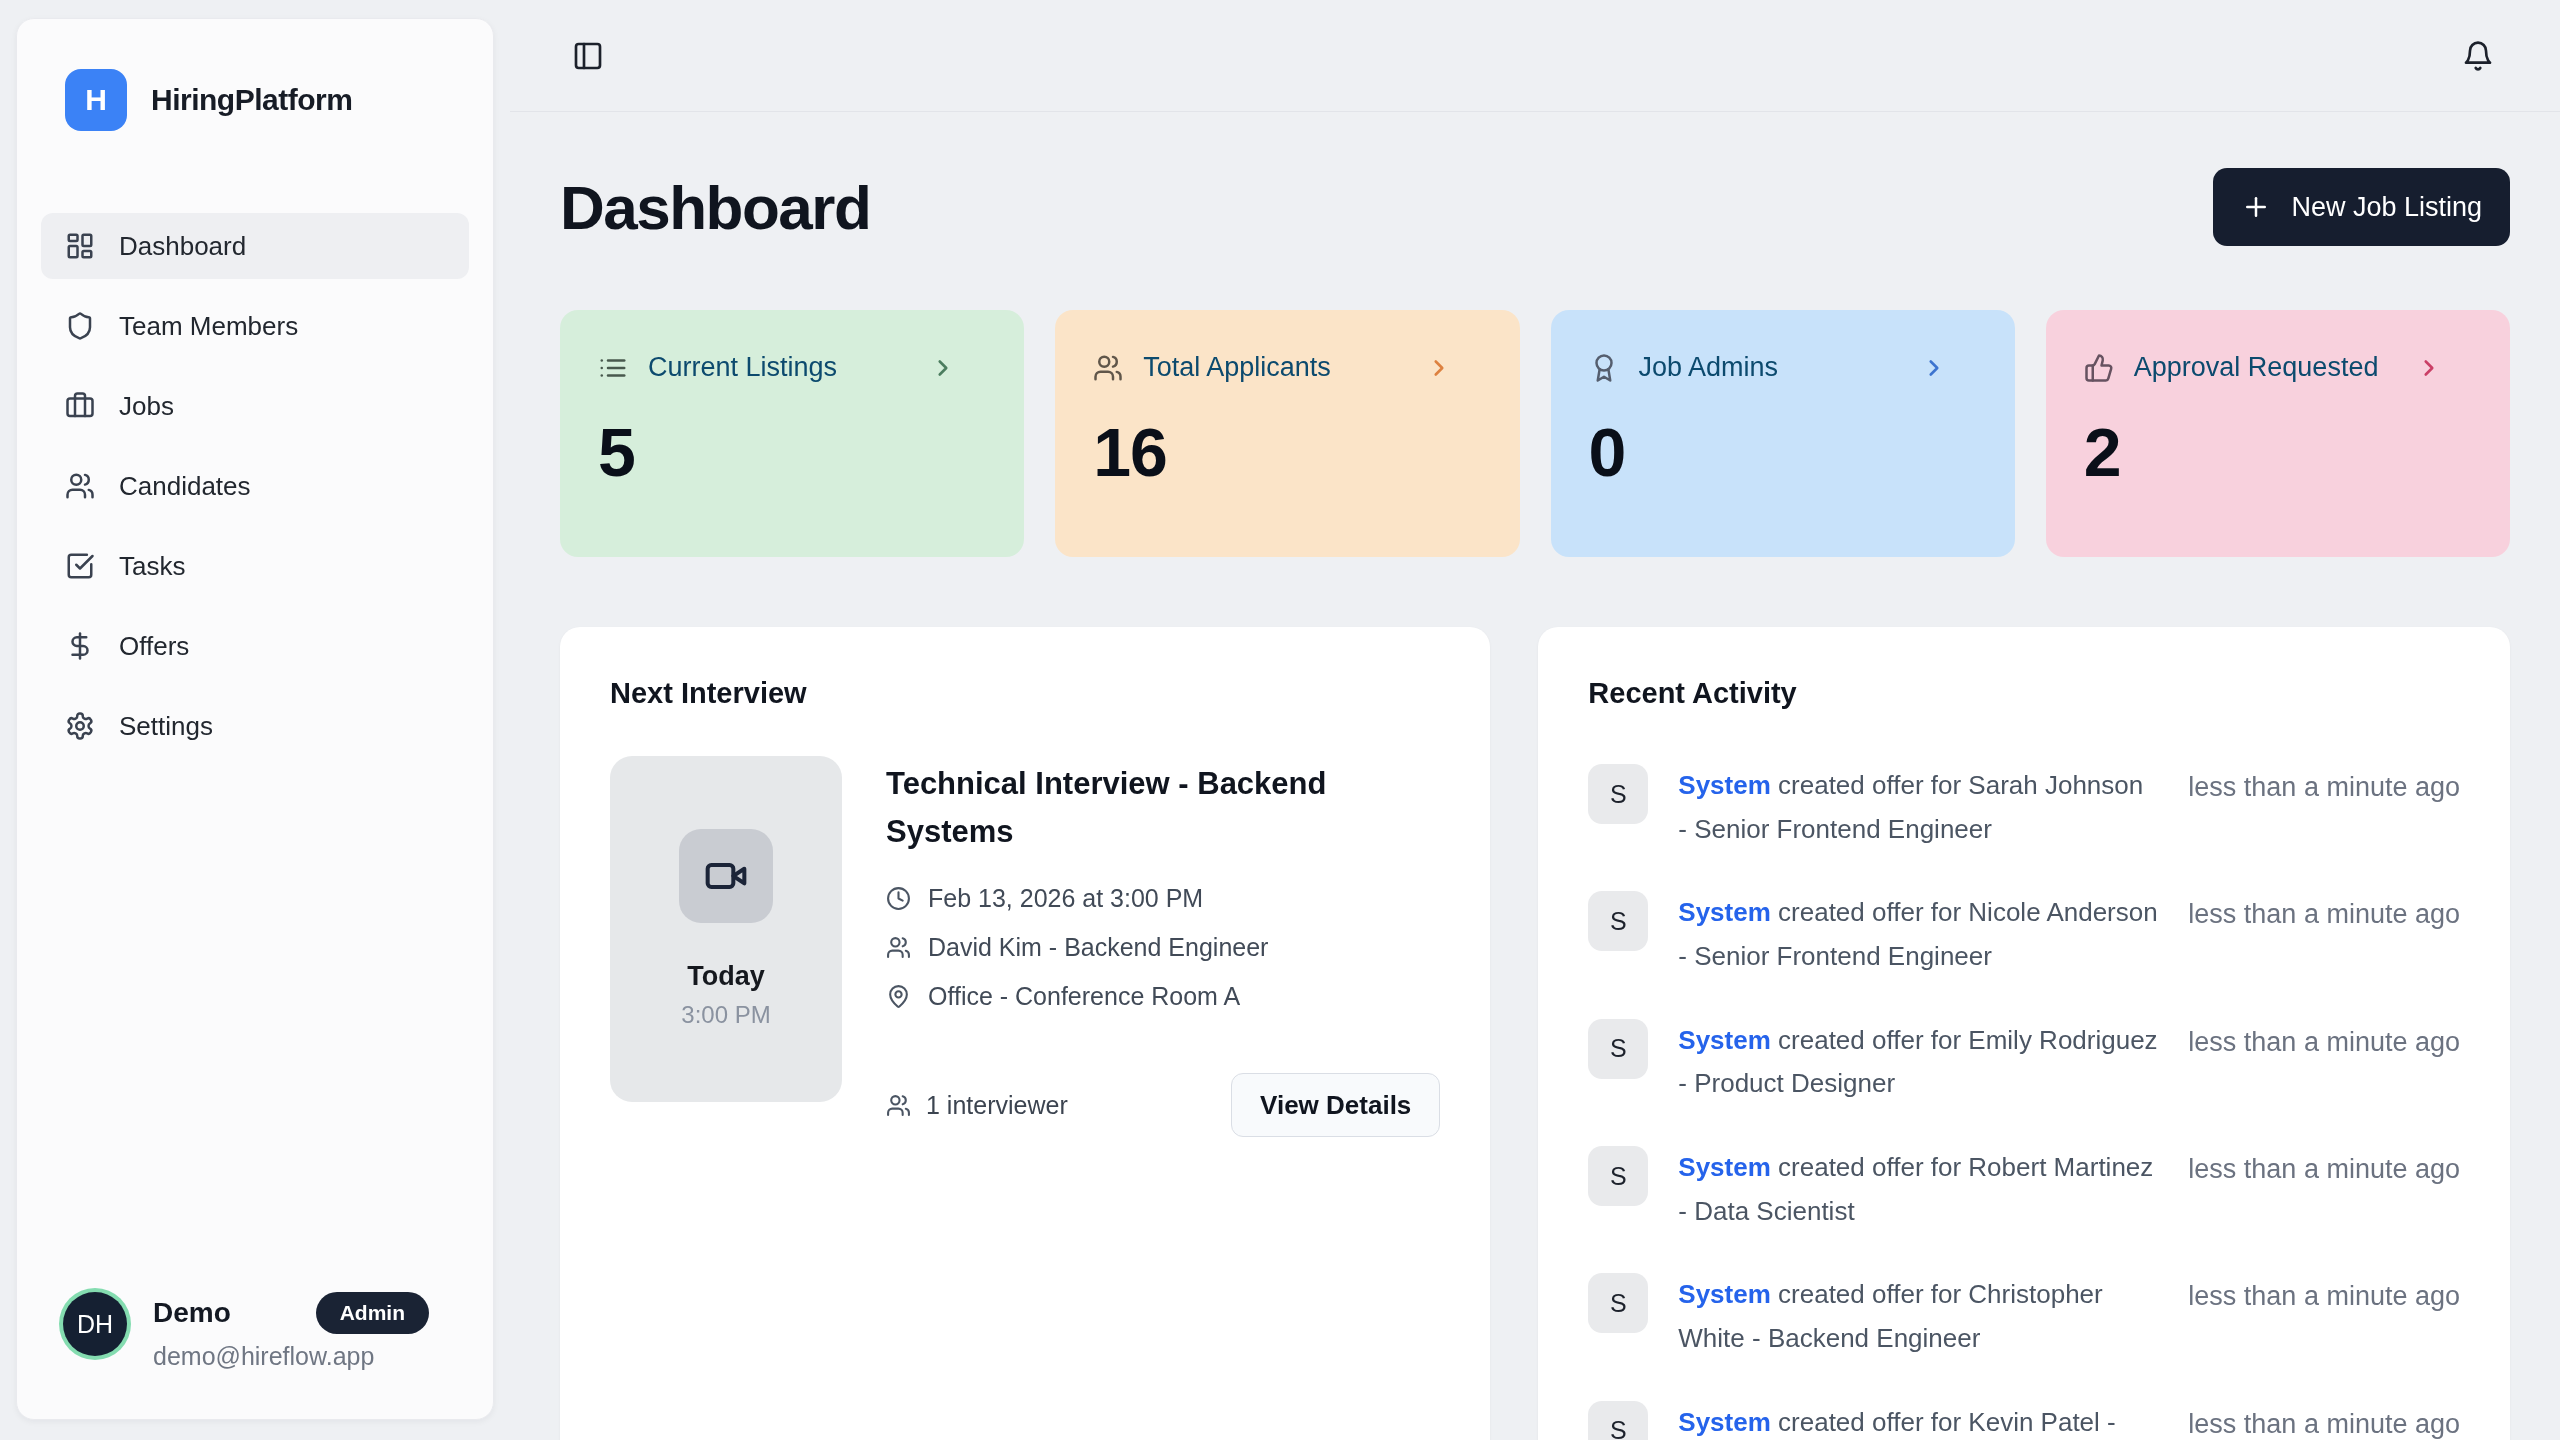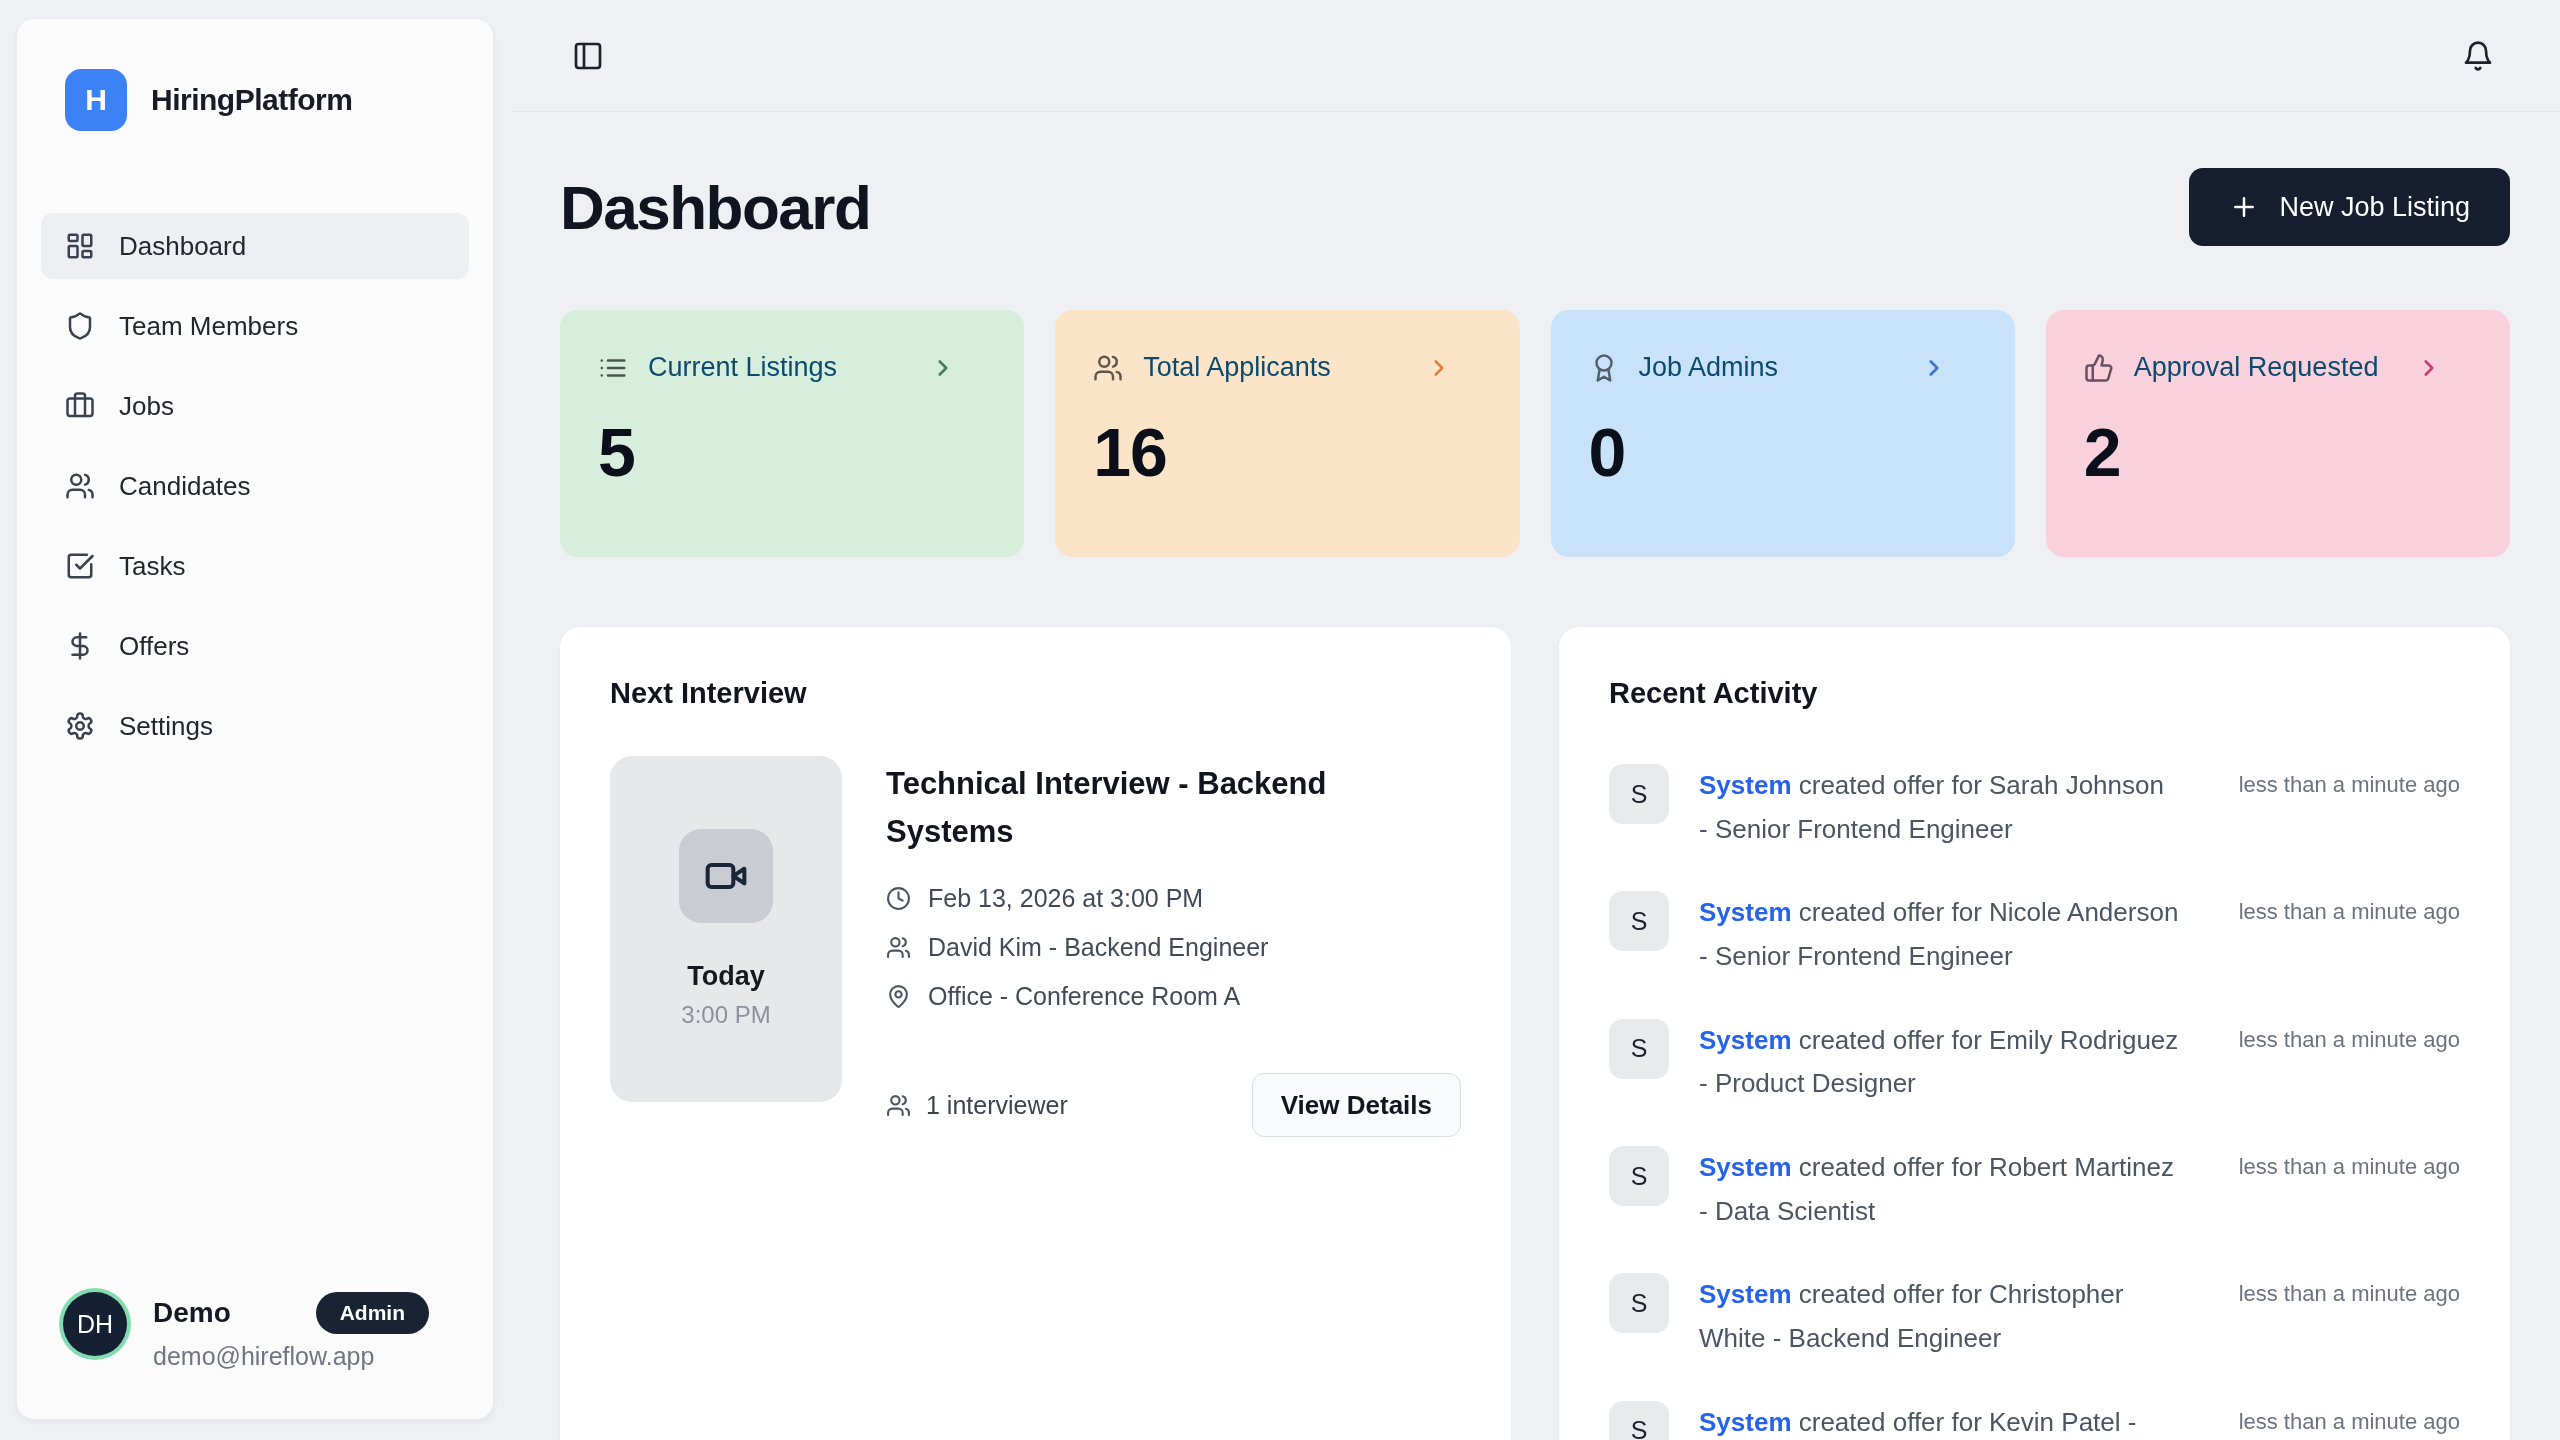--- a/index.html
+++ b/index.html
@@ -40,7 +40,7 @@
   .page-head { display:flex; align-items:center; justify-content:space-between; }
   .page-title { font-size:62px; font-weight:800; letter-spacing:-1.5px; color:#10151f; }
   .new-job-btn { display:flex; align-items:center; gap:20px; background:#161e2f; color:#fff; border:none;
-                 height:78px; padding:0 40px; border-radius:14px; font-size:27px; font-weight:500;
+                 height:78px; padding:0 28px; border-radius:14px; font-size:27px; font-weight:500;
                  font-family:inherit; cursor:pointer; }
   .new-job-btn svg { width:30px; height:30px; }
 

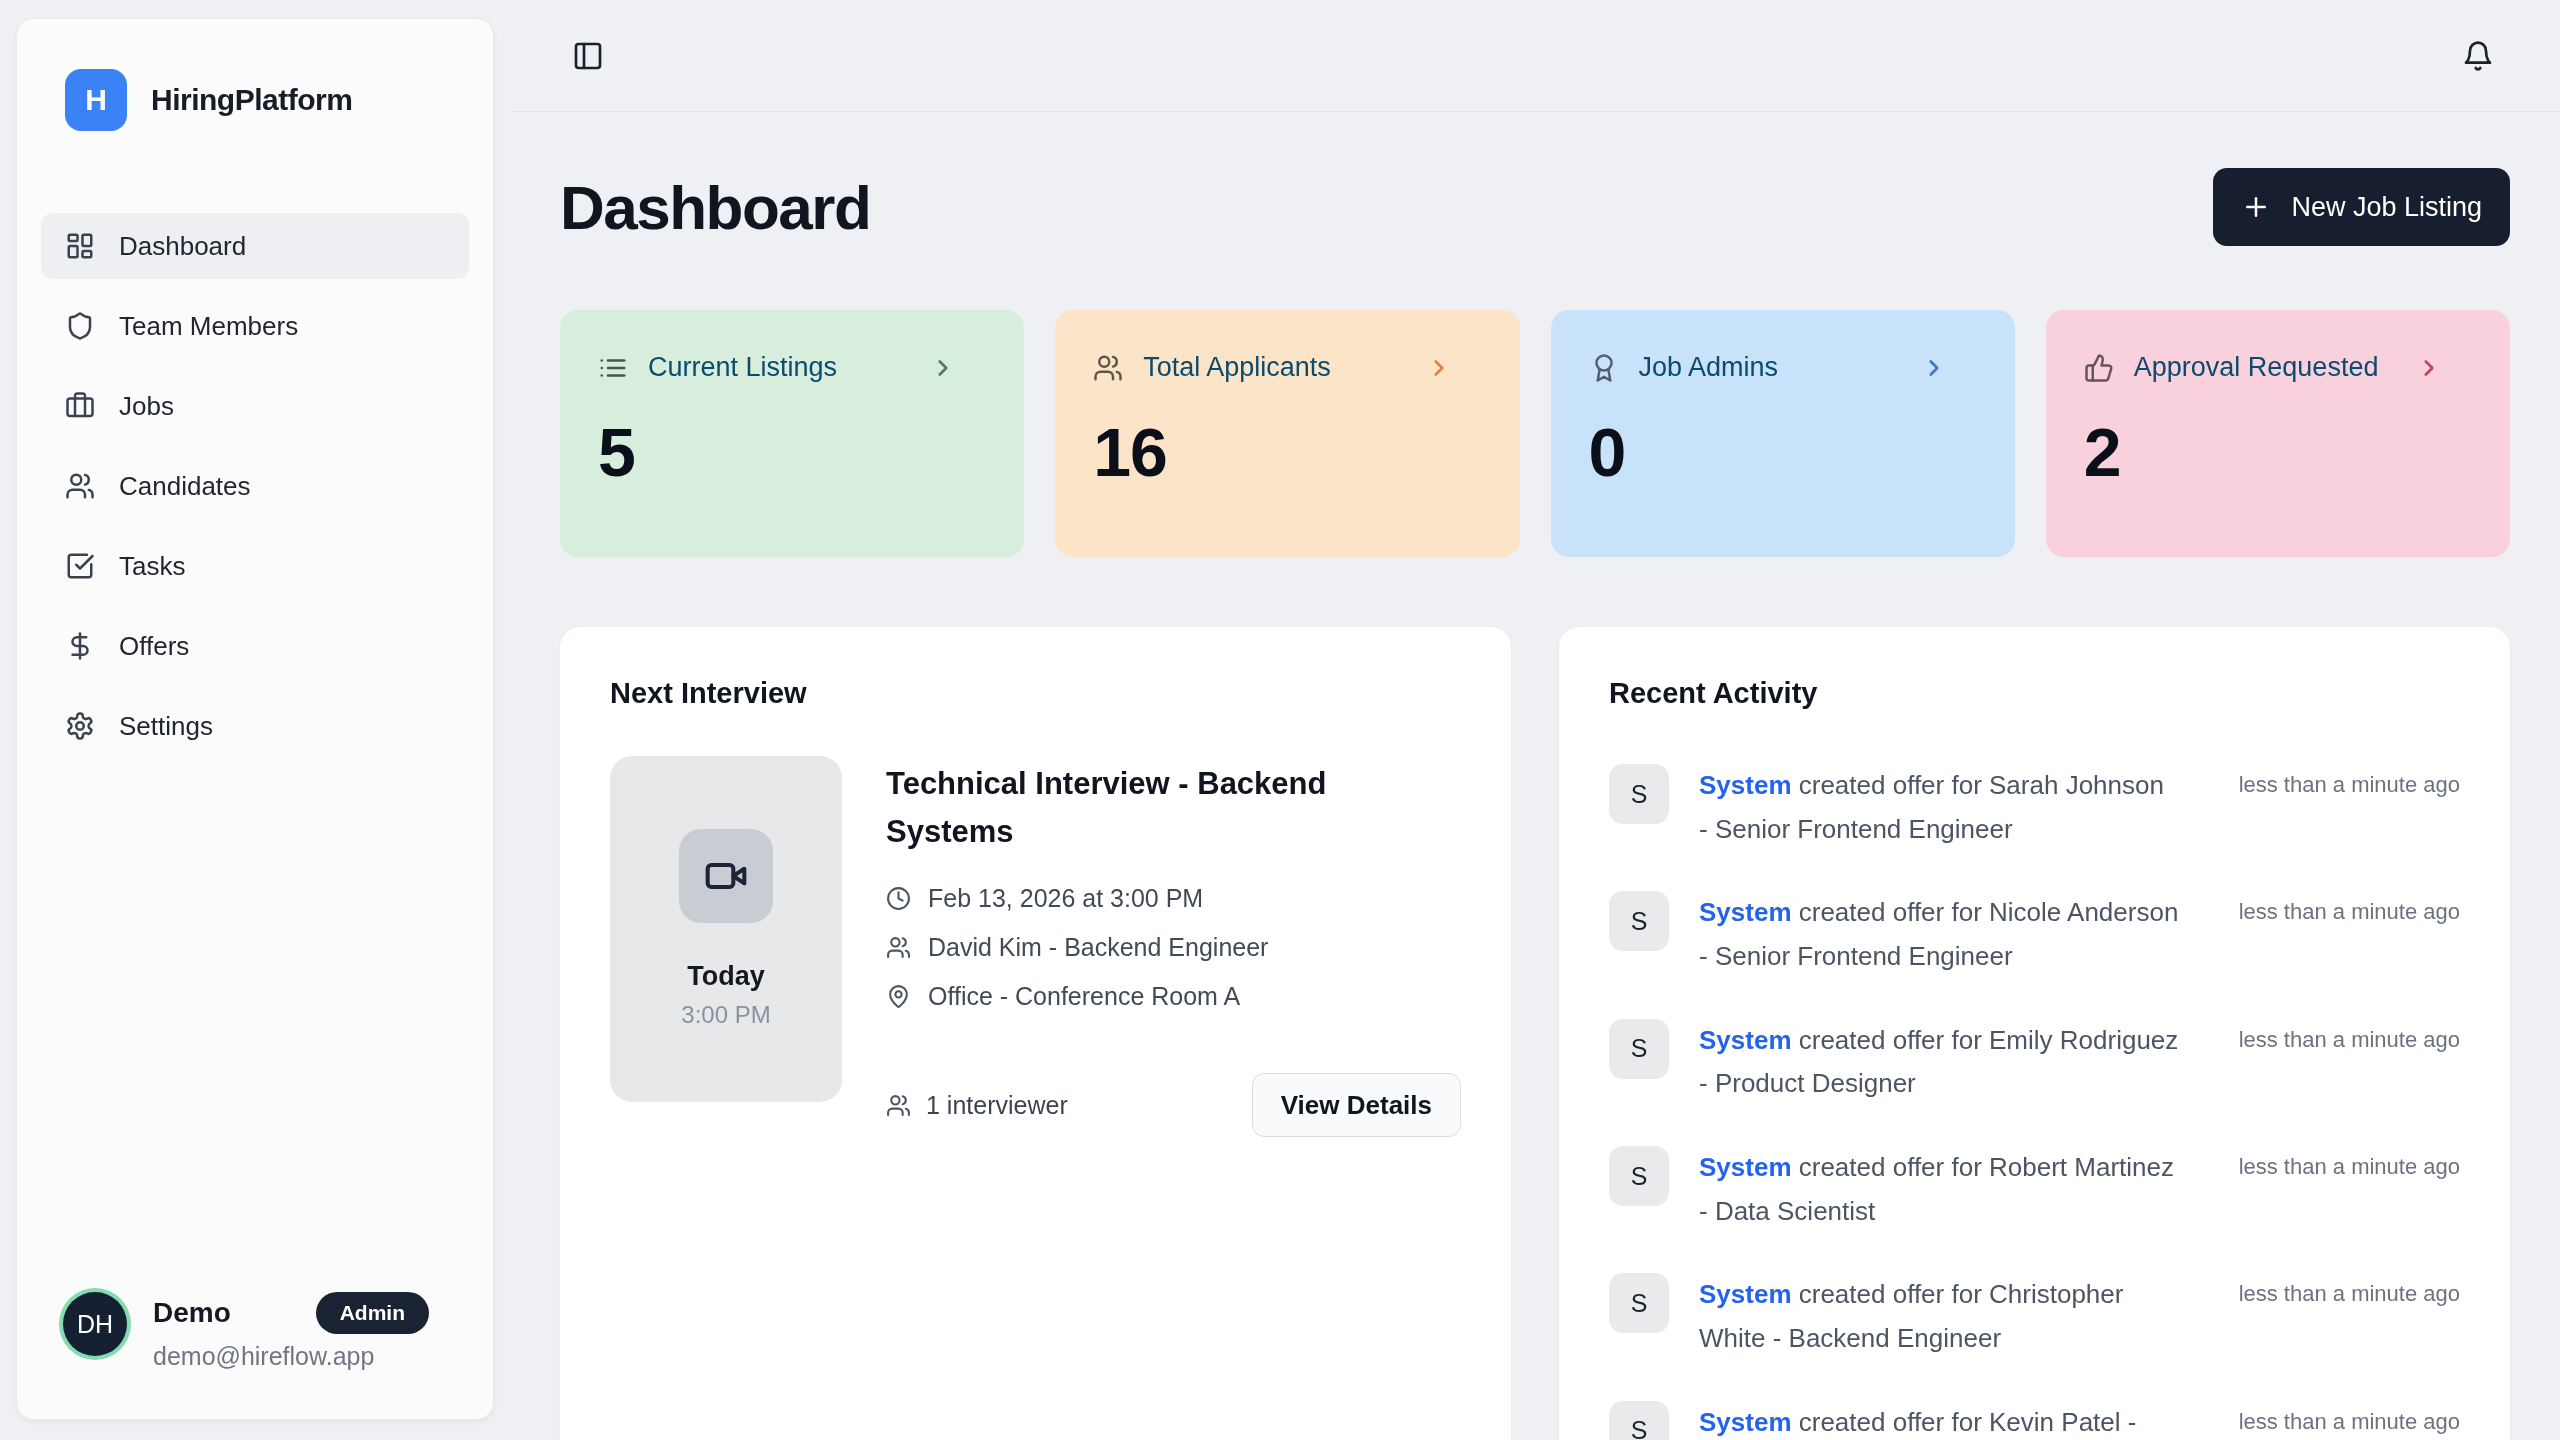--- a/index.html
+++ b/index.html
@@ -90,7 +90,7 @@
                 display:flex; align-items:center; justify-content:center; font-size:25px; color:#1d222c; }
   .act-text { width:480px; font-size:26px; line-height:1.68; color:#4b5563; }
   .act-actor { color:#2563eb; font-weight:600; cursor:pointer; }
-  .act-time { margin-left:auto; font-size:22px; color:#6b7280; white-space:nowrap; padding-top:8px; }
+  .act-time { margin-left:auto; font-size:27px; color:#6b7280; white-space:nowrap; padding-top:8px; }
 </style>
 </head>
 <body>

